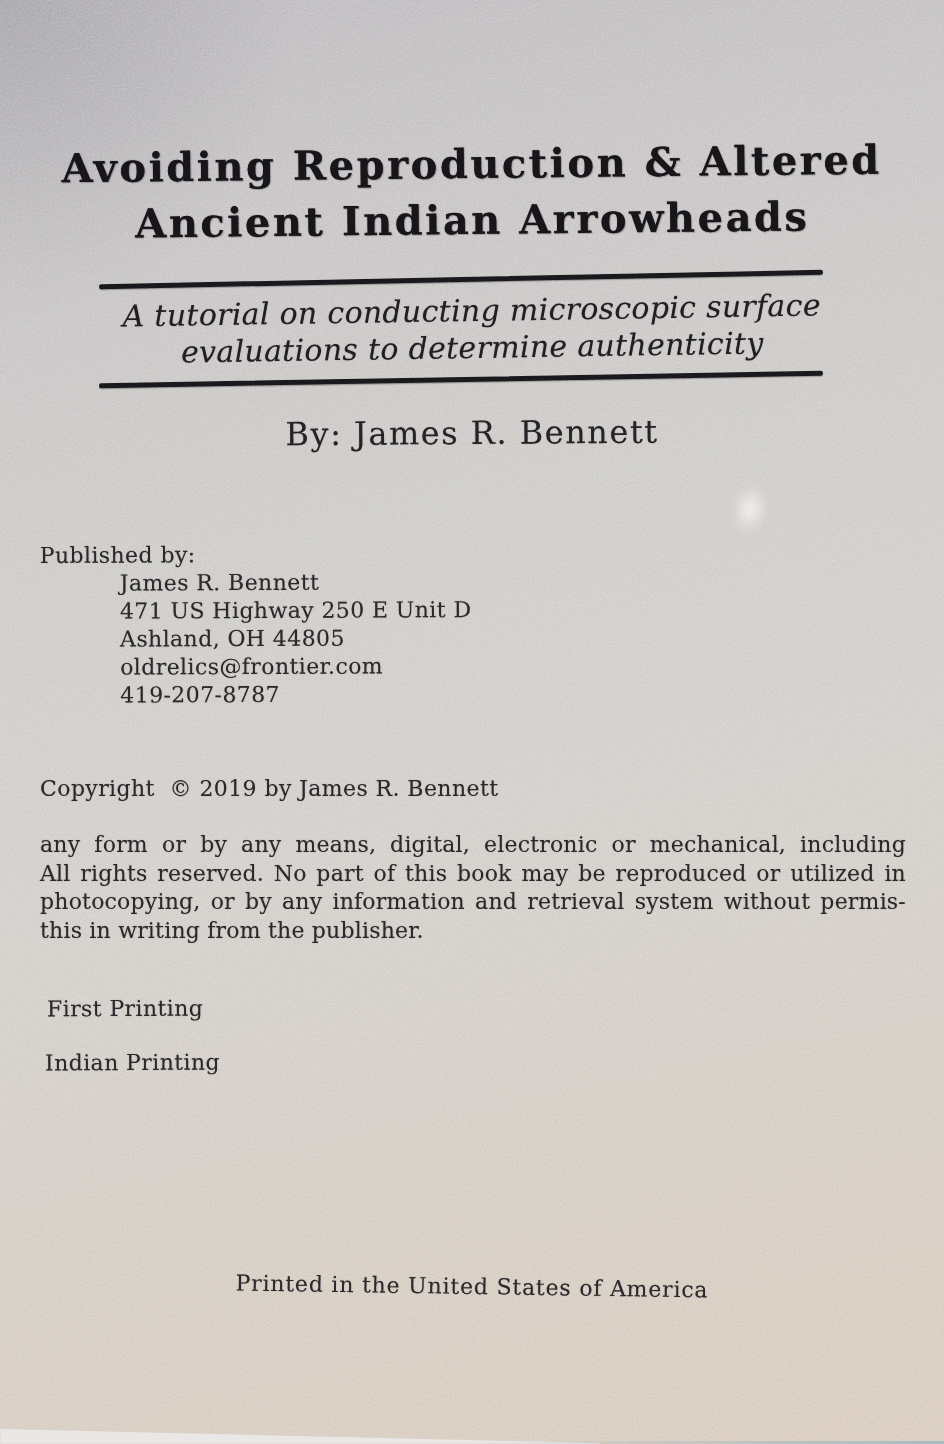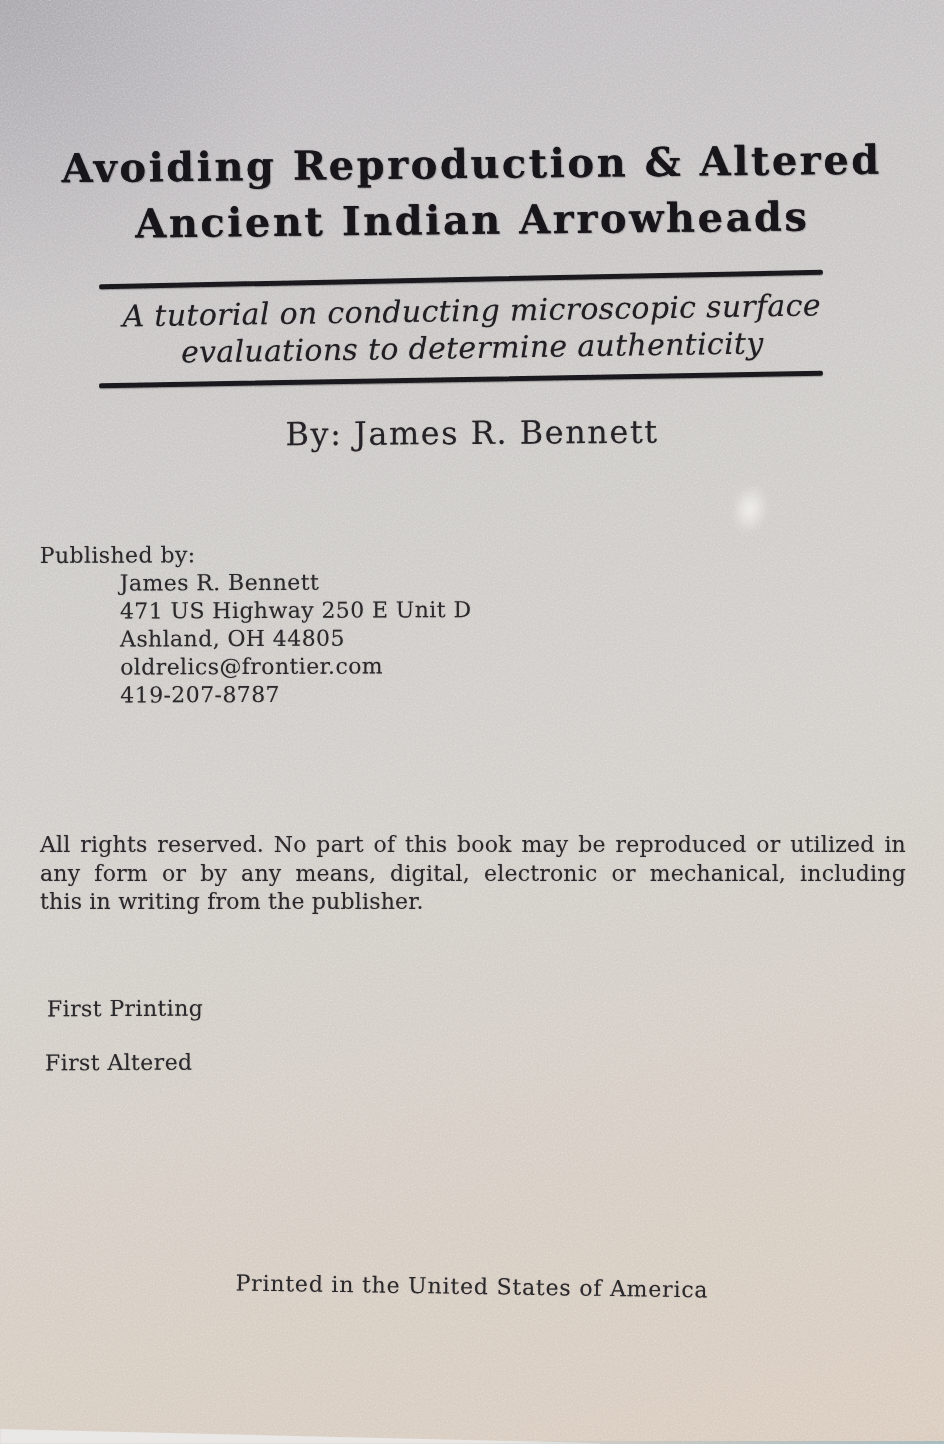--- a/index.html
+++ b/index.html
@@ -134,6 +134,7 @@
     </div>
   </div>
 
+  <div class="copyright bodytext">Copyright  © 2019 by James R. Bennett</div>
 
   <div class="rights bodytext">
     <span class="just">All rights reserved. No part of this book may be reproduced or utilized in</span>

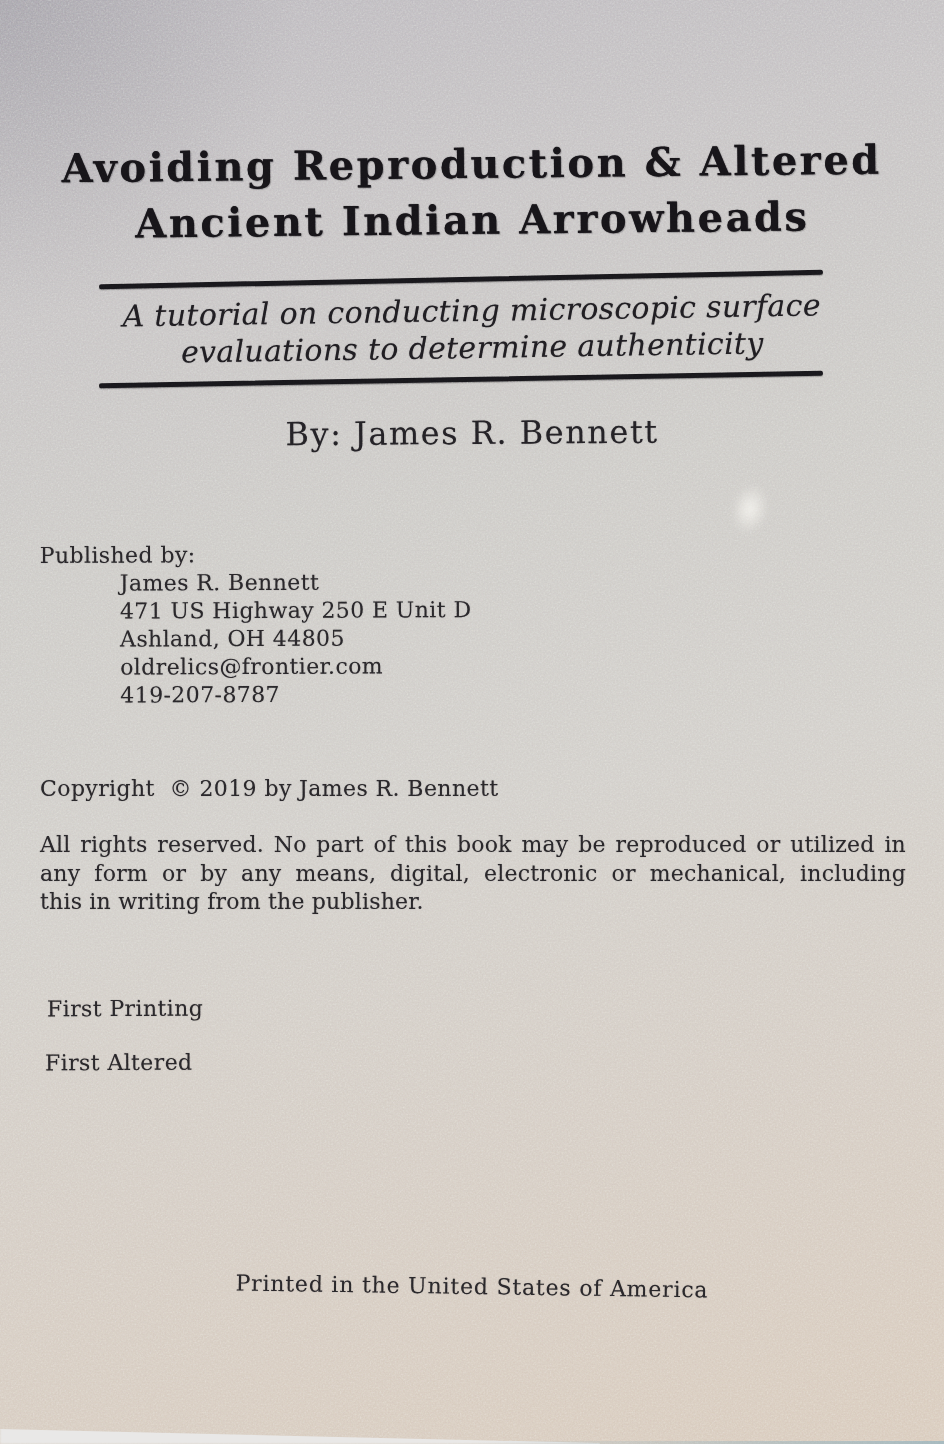--- a/index.html
+++ b/index.html
@@ -137,8 +137,8 @@
   <div class="copyright bodytext">Copyright  © 2019 by James R. Bennett</div>
 
   <div class="rights bodytext">
+    <span class="just">any form or by any means, digital, electronic or mechanical, including</span>
     <span class="just">All rights reserved. No part of this book may be reproduced or utilized in</span>
-    <span class="just">any form or by any means, digital, electronic or mechanical, including</span>
     <span>this in writing from the publisher.</span>
   </div>
 

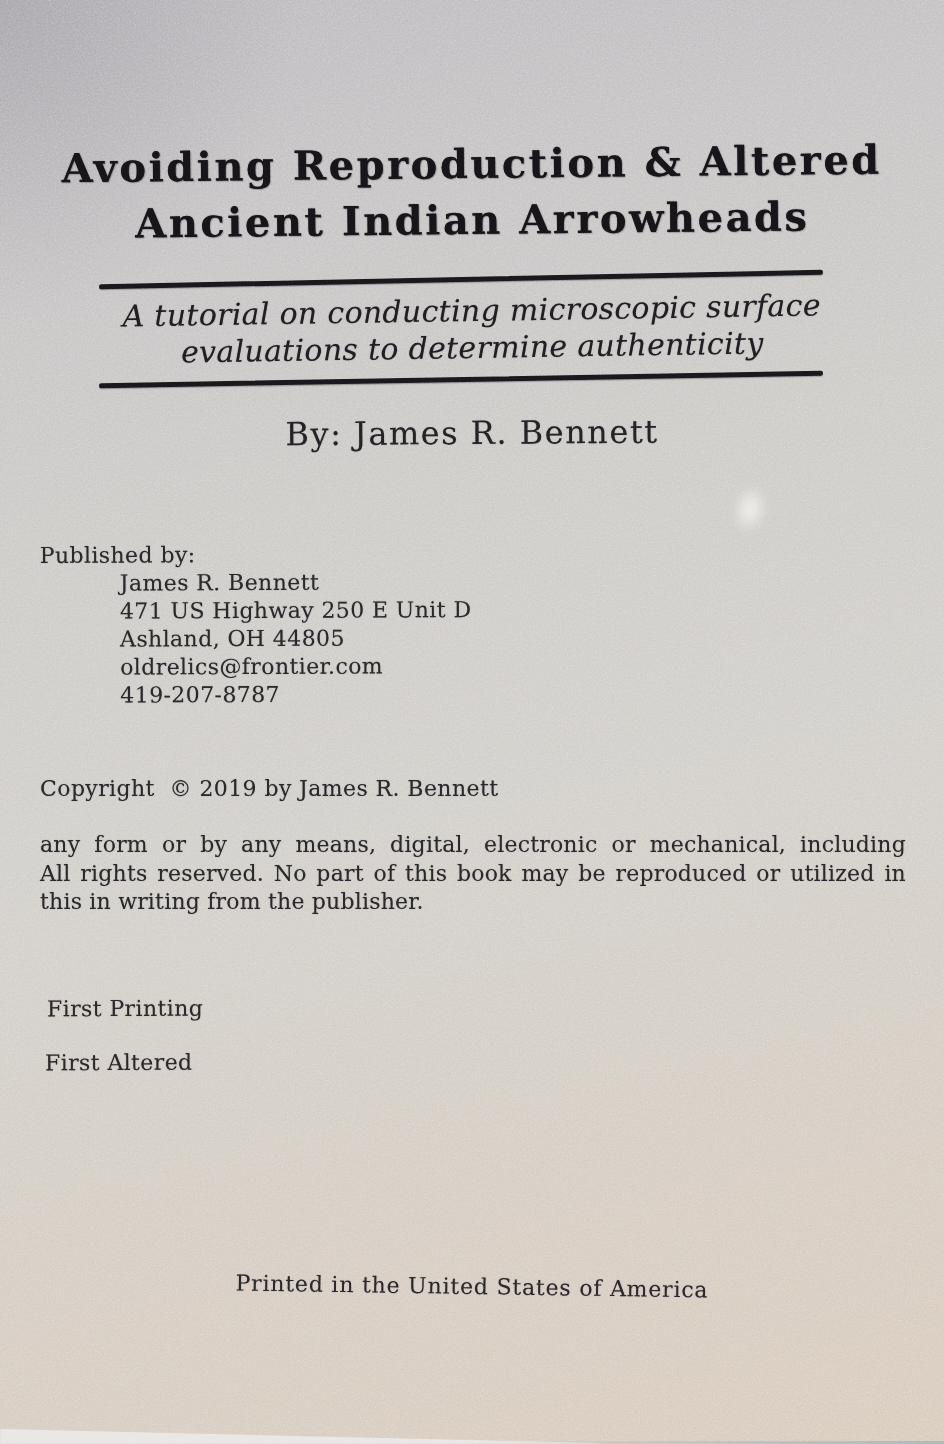--- a/index.html
+++ b/index.html
@@ -139,6 +139,7 @@
   <div class="rights bodytext">
     <span class="just">any form or by any means, digital, electronic or mechanical, including</span>
     <span class="just">All rights reserved. No part of this book may be reproduced or utilized in</span>
+    <span class="just">photocopying, or by any information and retrieval system without permis-</span>
     <span>this in writing from the publisher.</span>
   </div>
 

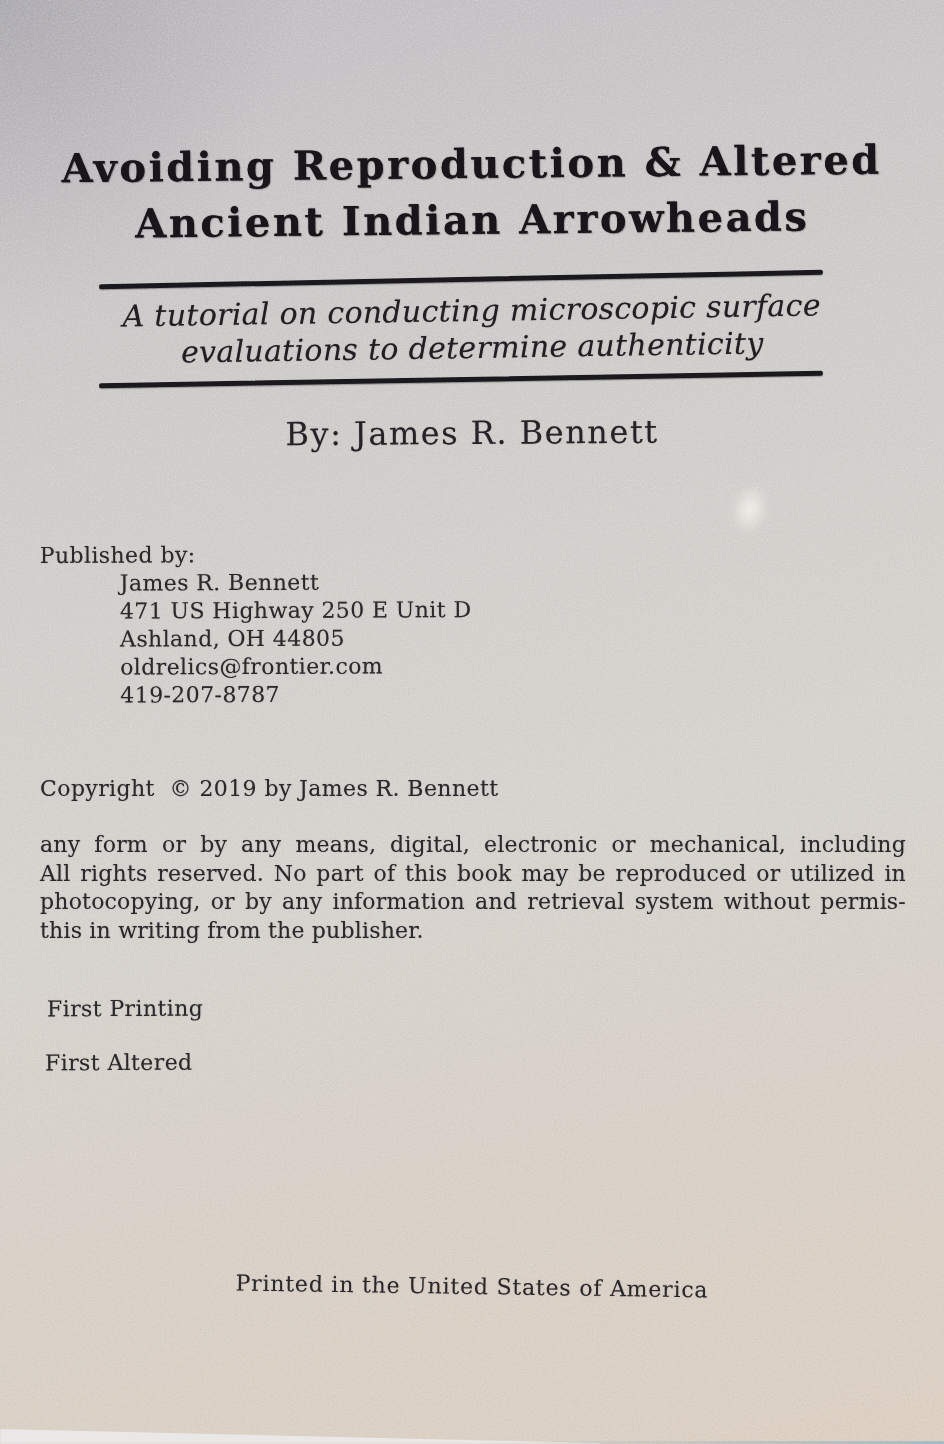--- a/index.html
+++ b/index.html
@@ -144,7 +144,7 @@
   </div>
 
   <div class="edition bodytext">First Printing</div>
-  <div class="printing bodytext">First Altered</div>
+  <div class="printing bodytext">Indian Printing</div>
 
   <div class="printed-in bodytext">Printed in the United States of America</div>
 

